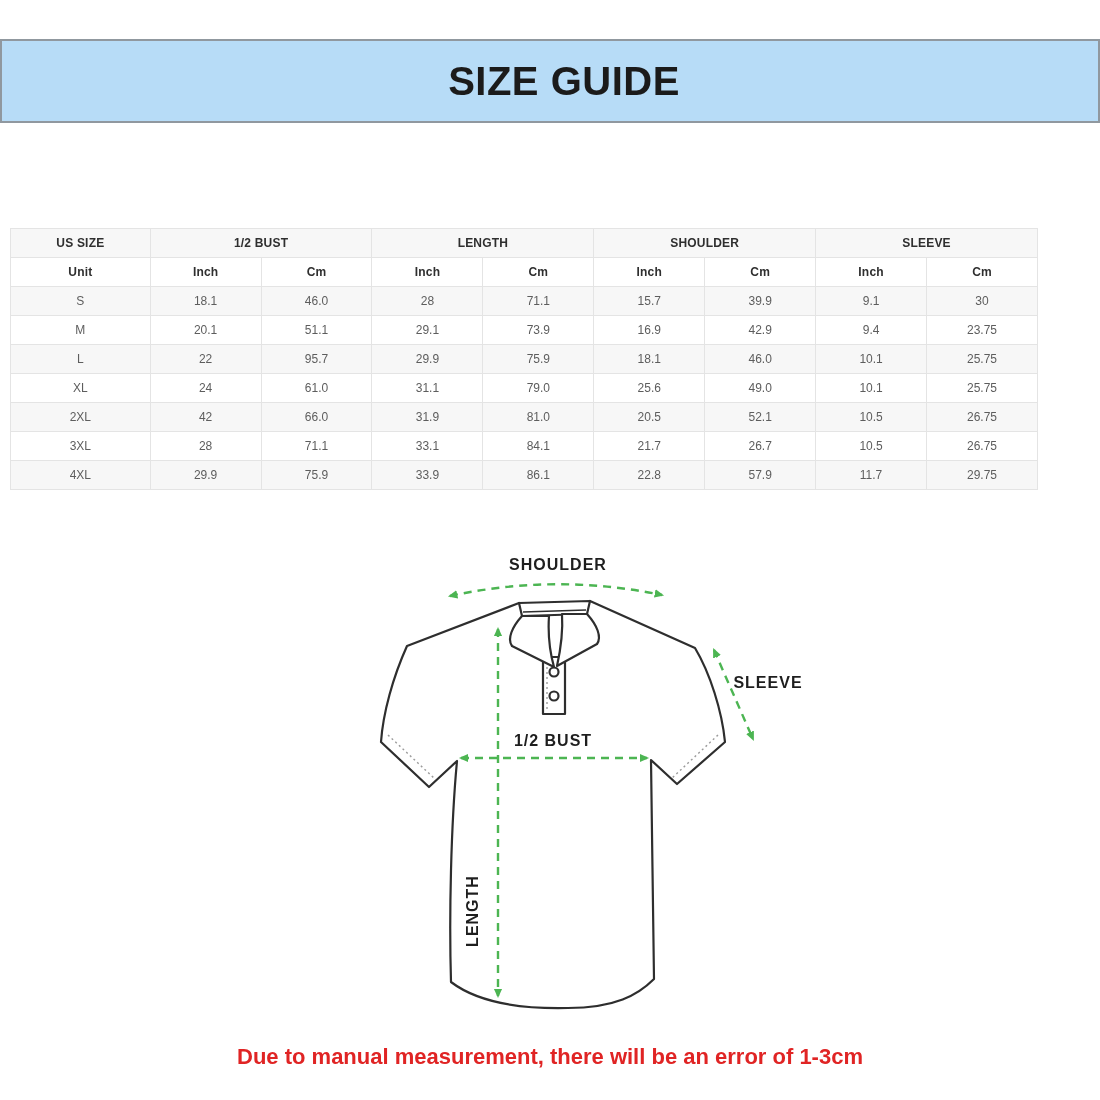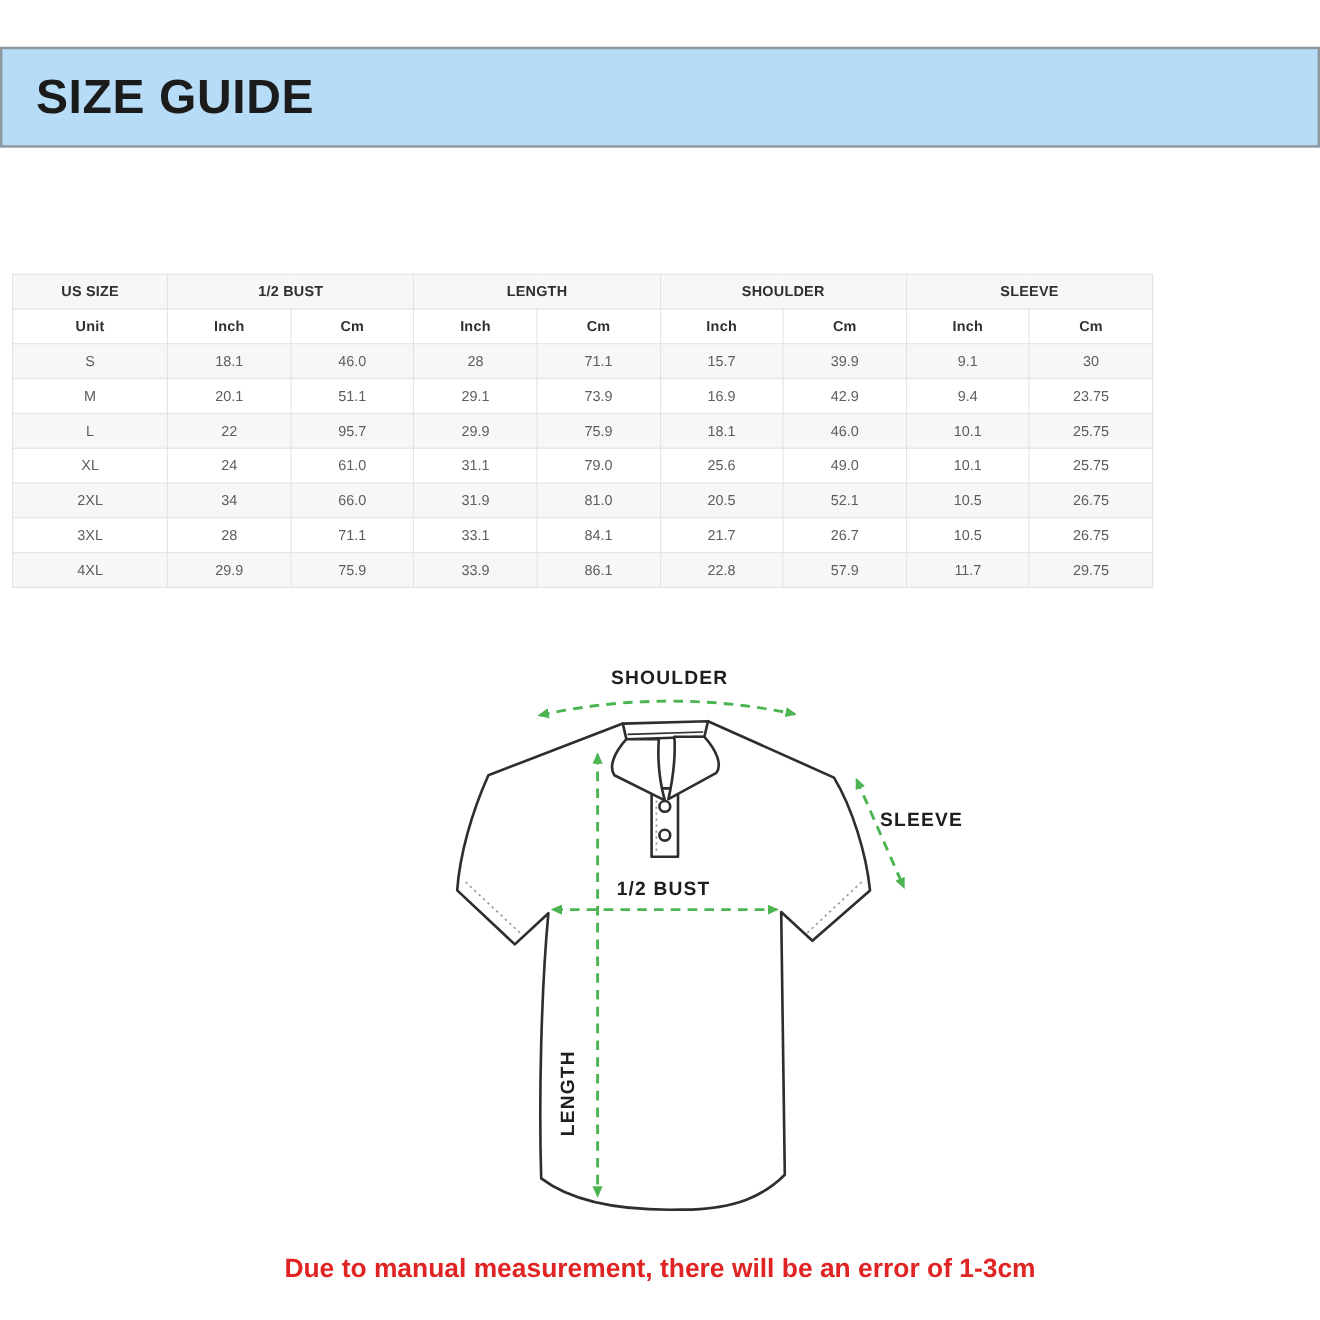--- a/index.html
+++ b/index.html
@@ -10,7 +10,7 @@
   .banner{
     position:absolute;top:39px;left:0;right:0;height:84px;box-sizing:border-box;
     background:var(--banner-bg,#b7dcf7);border:2px solid var(--banner-border,#90989f);
-    display:flex;align-items:center;justify-content:flex-start;padding-left:28px;
+    display:flex;align-items:center;justify-content:center;padding-left:28px;
   }
   .banner-title{
     font-size:40px;font-weight:800;letter-spacing:.5px;margin:0;

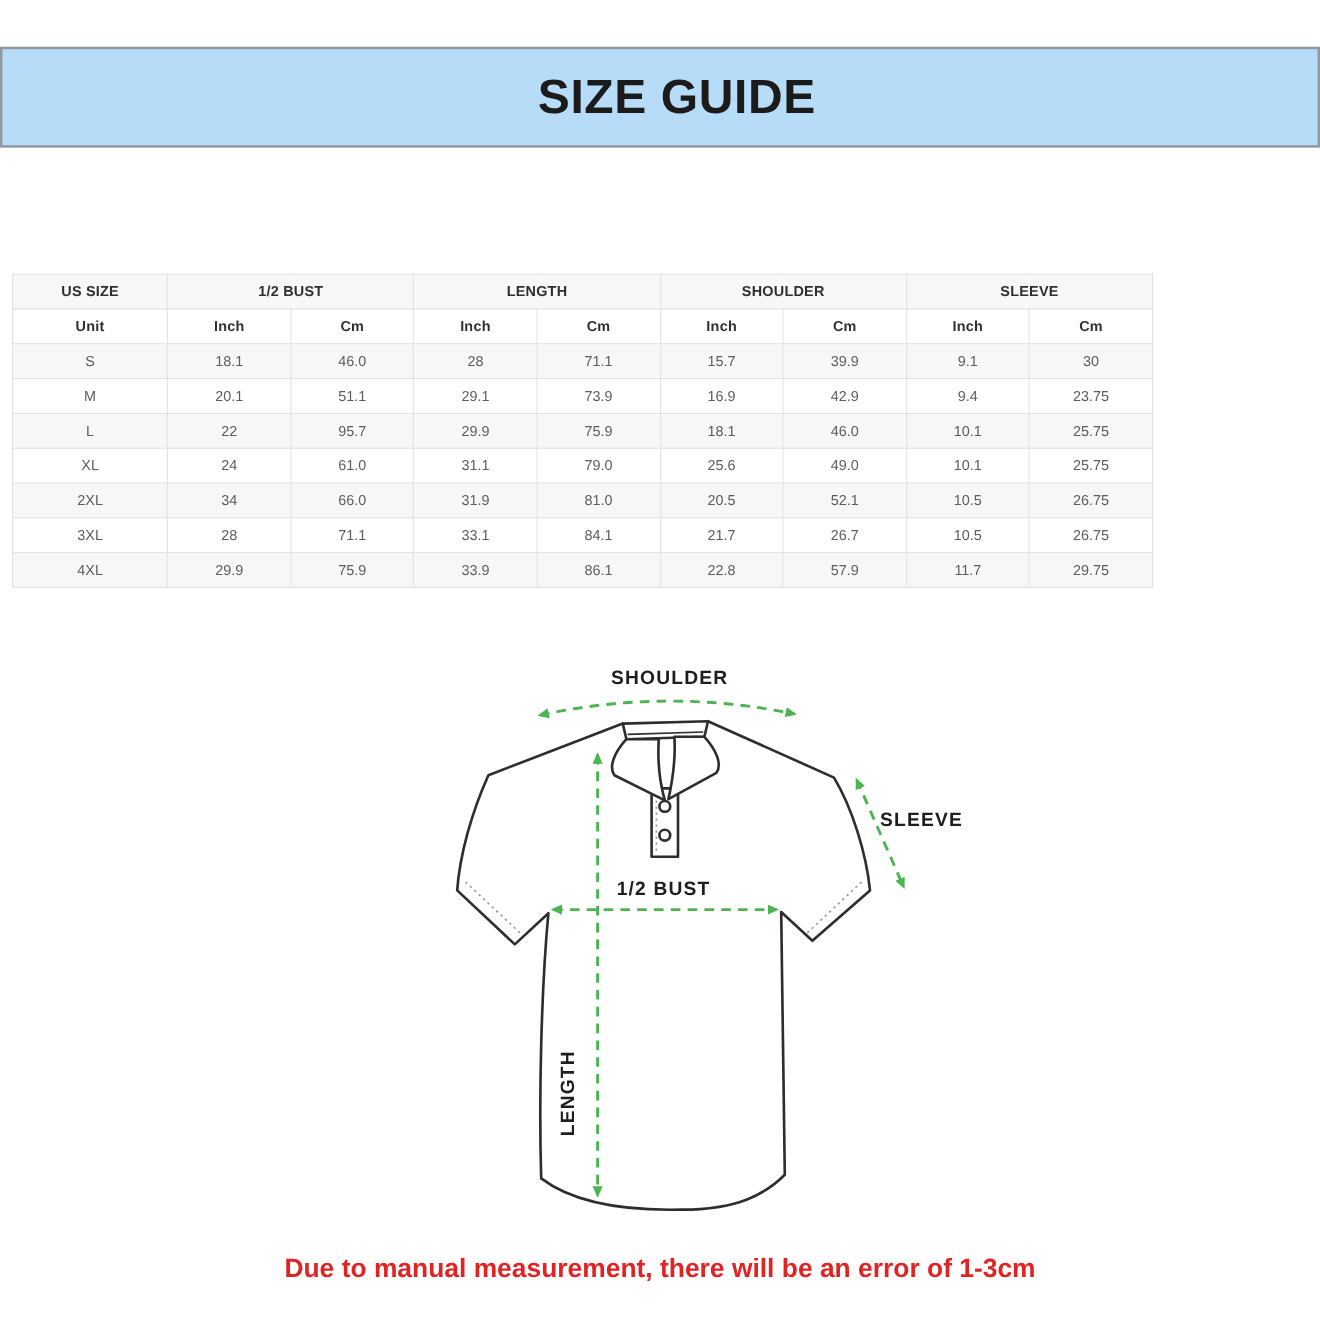--- a/index.html
+++ b/index.html
@@ -17,7 +17,7 @@
     color:var(--banner-text,#1b1b1b);
   }
   .size-table{
-    position:absolute;top:228px;left:10px;width:951px;
+    position:absolute;top:228px;left:10px;width:1028px;
     border-collapse:collapse;table-layout:fixed;font-size:12px;
   }
   .size-table th,.size-table td{

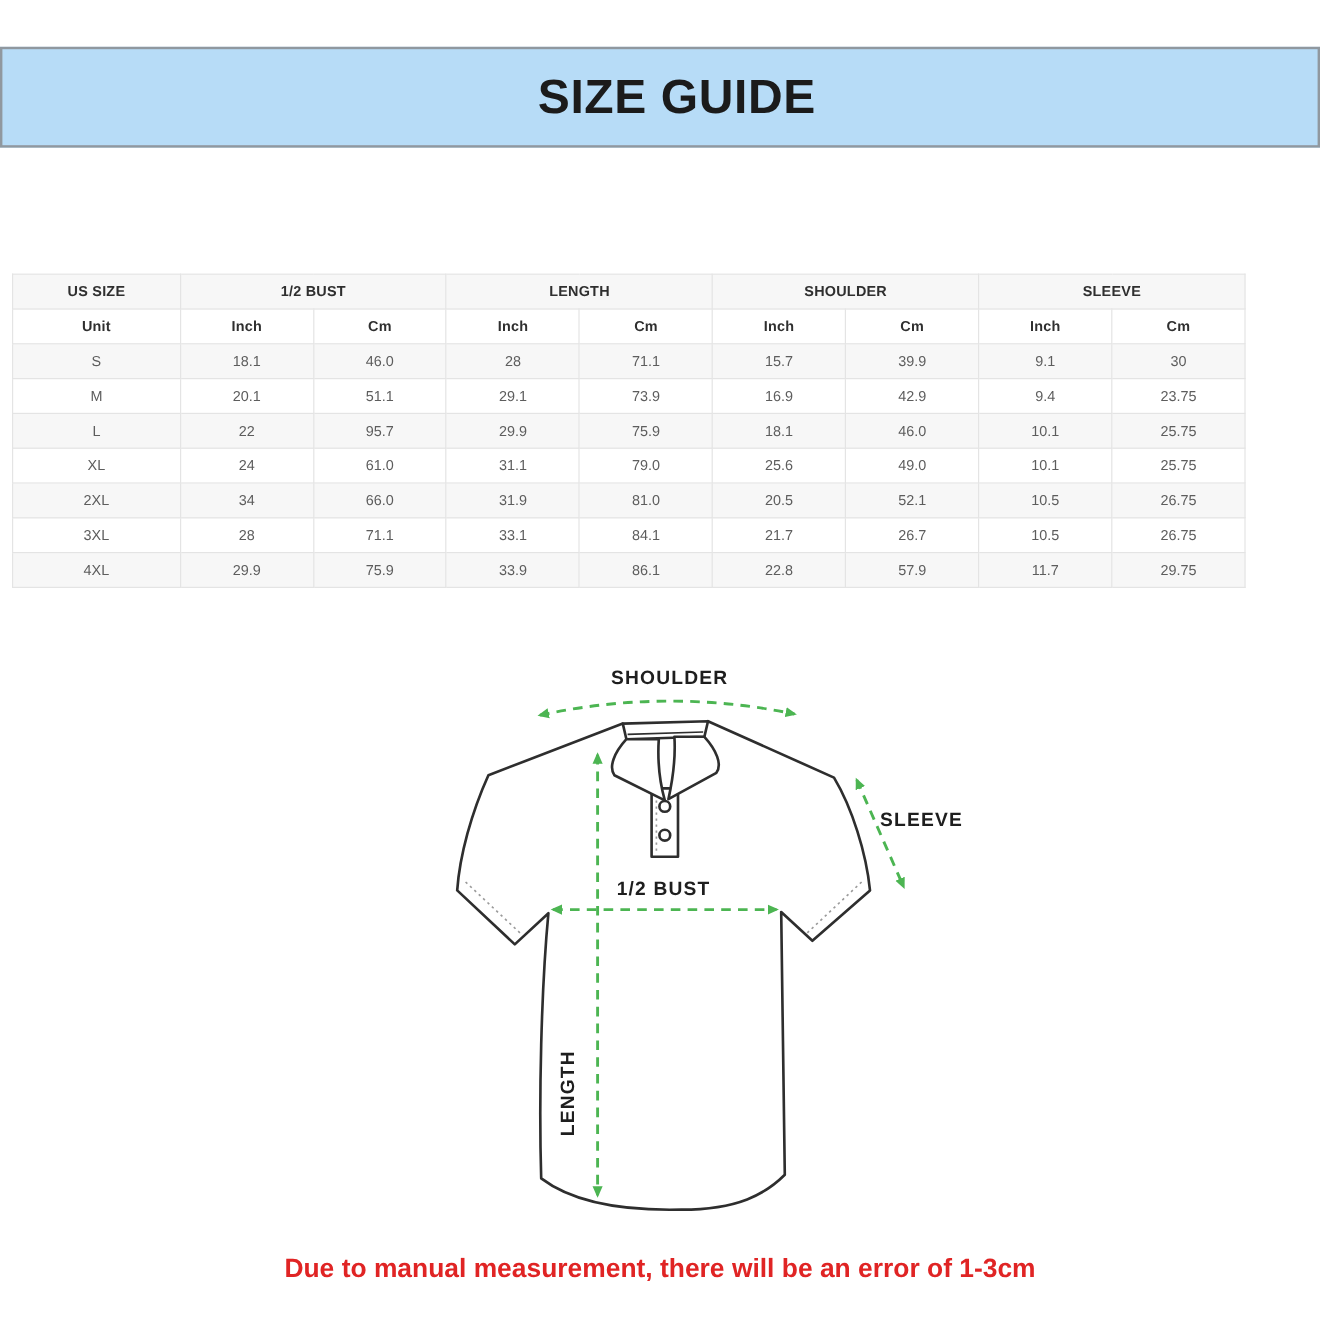--- a/index.html
+++ b/index.html
@@ -127,7 +127,7 @@
       </tr>
       <tr>
         <td class="val">2XL</td>
-        <td class="val">34</td>
+        <td class="val">42</td>
         <td class="val">66.0</td>
         <td class="val">31.9</td>
         <td class="val">81.0</td>

